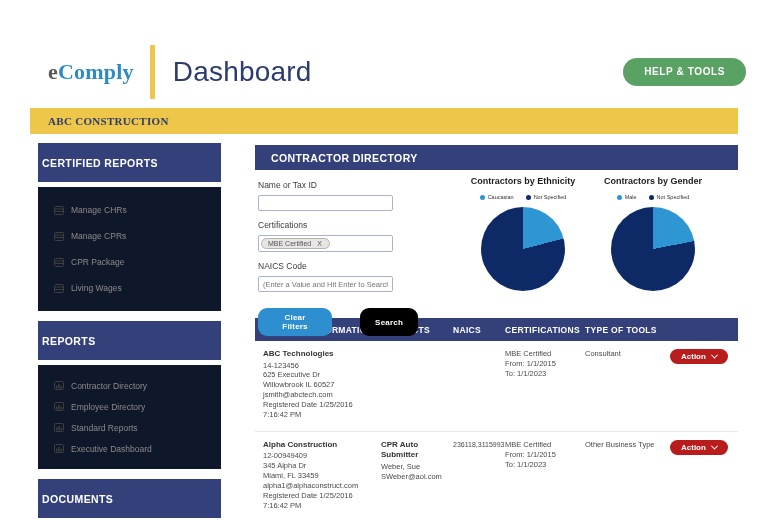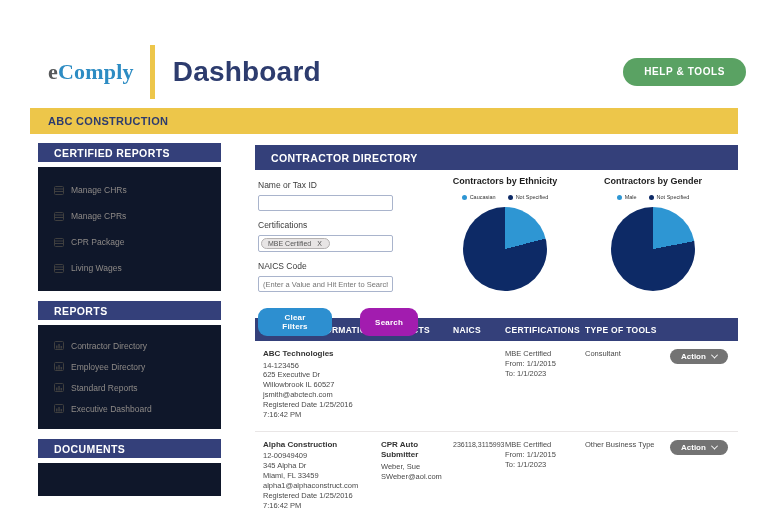--- a/index.html
+++ b/index.html
@@ -20,7 +20,7 @@
   .logo .e { color:#58595b; }
   .logo .comply { color:#2d8cc3; }
   .logo-divider { width:5px; height:54px; background:#edc64a; margin:0 18px 0 16px; }
-  .page-title { font-size:28px; font-weight:bold; color:#2d3c6e; letter-spacing:0.2px; }
+  .page-title { font-size:28px; font-weight:normal; color:#2d3c6e; letter-spacing:0.2px; }
   .help-btn {
     margin-left:auto; background:#5aa263; color:#fff; border:none; cursor:pointer;
     height:28px; line-height:28px; padding:0 21px; border-radius:14px;

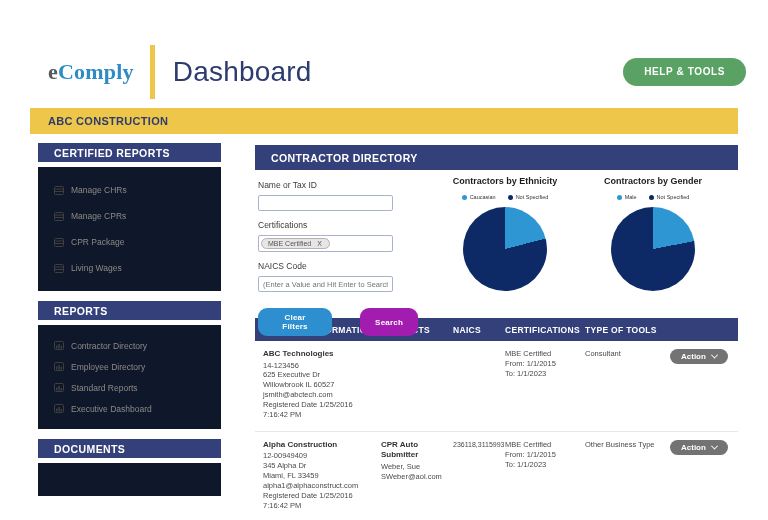--- a/index.html
+++ b/index.html
@@ -31,7 +31,7 @@
   .banner {
     position:absolute; left:30px; top:108px; width:708px; height:26px;
     background:#edc64a; display:flex; align-items:center; padding-left:18px;
-    font-size:11px; font-weight:bold; color:#2d3c6e; letter-spacing:0.3px;
+    font-size:11px; font-weight:bold; color:#2d3c6e; letter-spacing:0.3px;font-family:Liberation Serif, serif;
   }
 
   

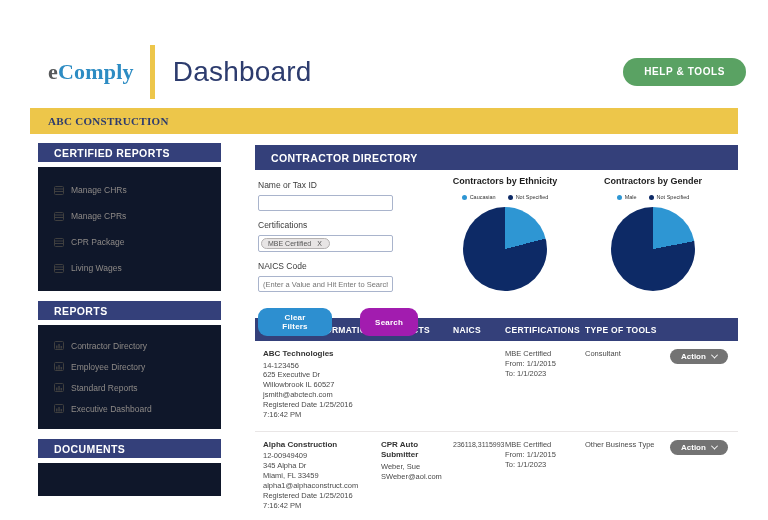--- a/index.html
+++ b/index.html
@@ -37,8 +37,8 @@
   
   .sidebar { position:absolute; left:38px; top:143px; width:183px; }
   .side-header {
-    height:19px; background:#34407a; color:#fff; display:flex; align-items:center;
-    padding-left:16px; font-size:10.5px; font-weight:bold; letter-spacing:0.4px;
+    height:39px; background:#34407a; color:#fff; display:flex; align-items:center;
+    padding-left:4px; font-size:10.5px; font-weight:bold; letter-spacing:0.4px;
     cursor:default;
   }
   .side-panel { background:#0f172a; margin-top:5px; margin-bottom:10px; padding:10px 8px 10px 16px; }

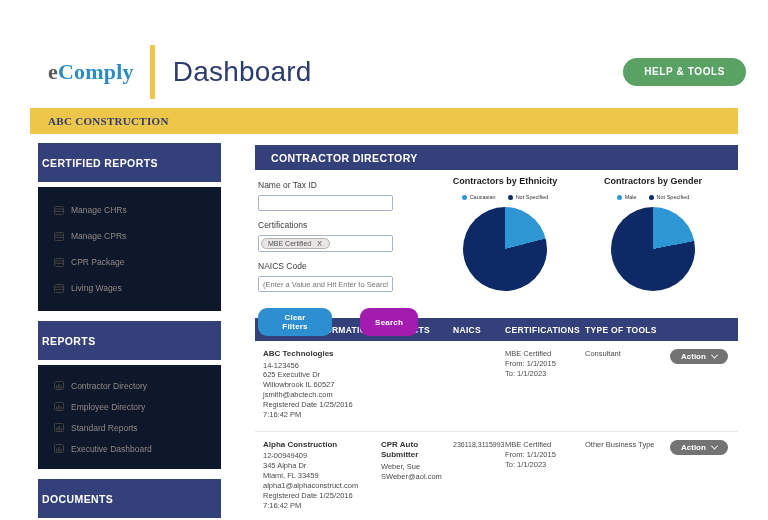--- a/index.html
+++ b/index.html
@@ -86,7 +86,7 @@
 
   
   .chart-card { position:absolute; width:132px; text-align:center; top:6px; }
-  .chart-ethnicity { left:184px; }
+  .chart-ethnicity { left:202px; }
   .chart-gender { left:332px; }
   .chart-title { font-size:9px; font-weight:bold; color:#1c1c1c; }
   .legend { display:flex; justify-content:center; gap:12px; margin-top:8px; }

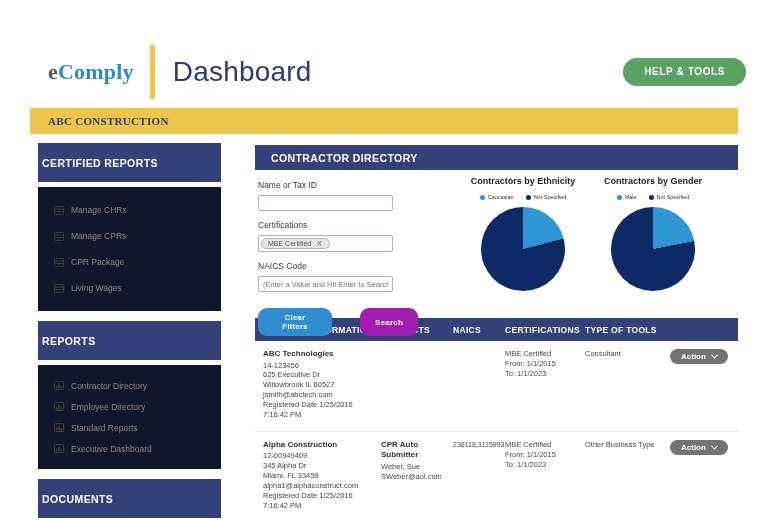--- a/index.html
+++ b/index.html
@@ -82,7 +82,7 @@
     padding:5px 15px; border-radius:9px; font-family:inherit; letter-spacing:0.2px;
   }
   .pill-blue { background:#2d8fd0; }
-  .pill-green { background:#a21caf; }
+  .pill-green { background:#000000; }
 
   
   .chart-card { position:absolute; width:132px; text-align:center; top:6px; }

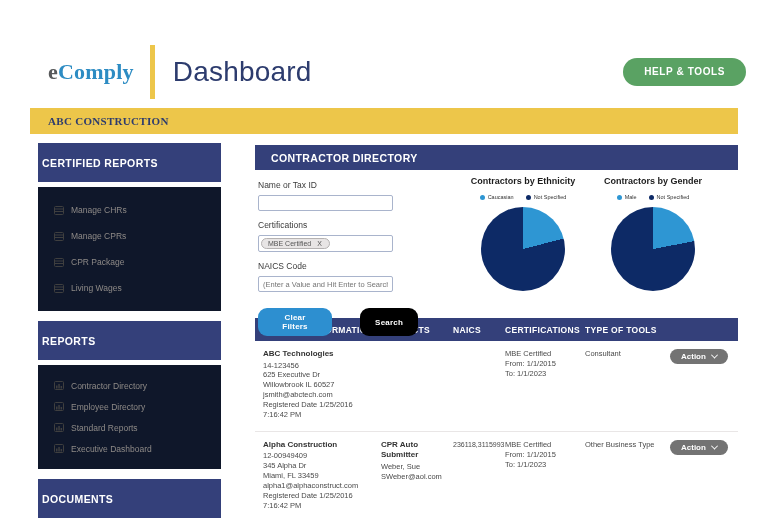--- a/index.html
+++ b/index.html
@@ -105,7 +105,7 @@
   .cell-strong { font-weight:bold; color:#333; font-size:8px; margin-bottom:1px; }
   .naics-cell { font-size:7px; white-space:nowrap; }
   .action-btn {
-    background:#737373; border:none; cursor:pointer; color:#fff;
+    background:#b91c1c; border:none; cursor:pointer; color:#fff;
     font-size:8px; font-weight:bold; padding:3px 11px; border-radius:9px;
     display:inline-flex; align-items:center; gap:6px; font-family:inherit;
   }

